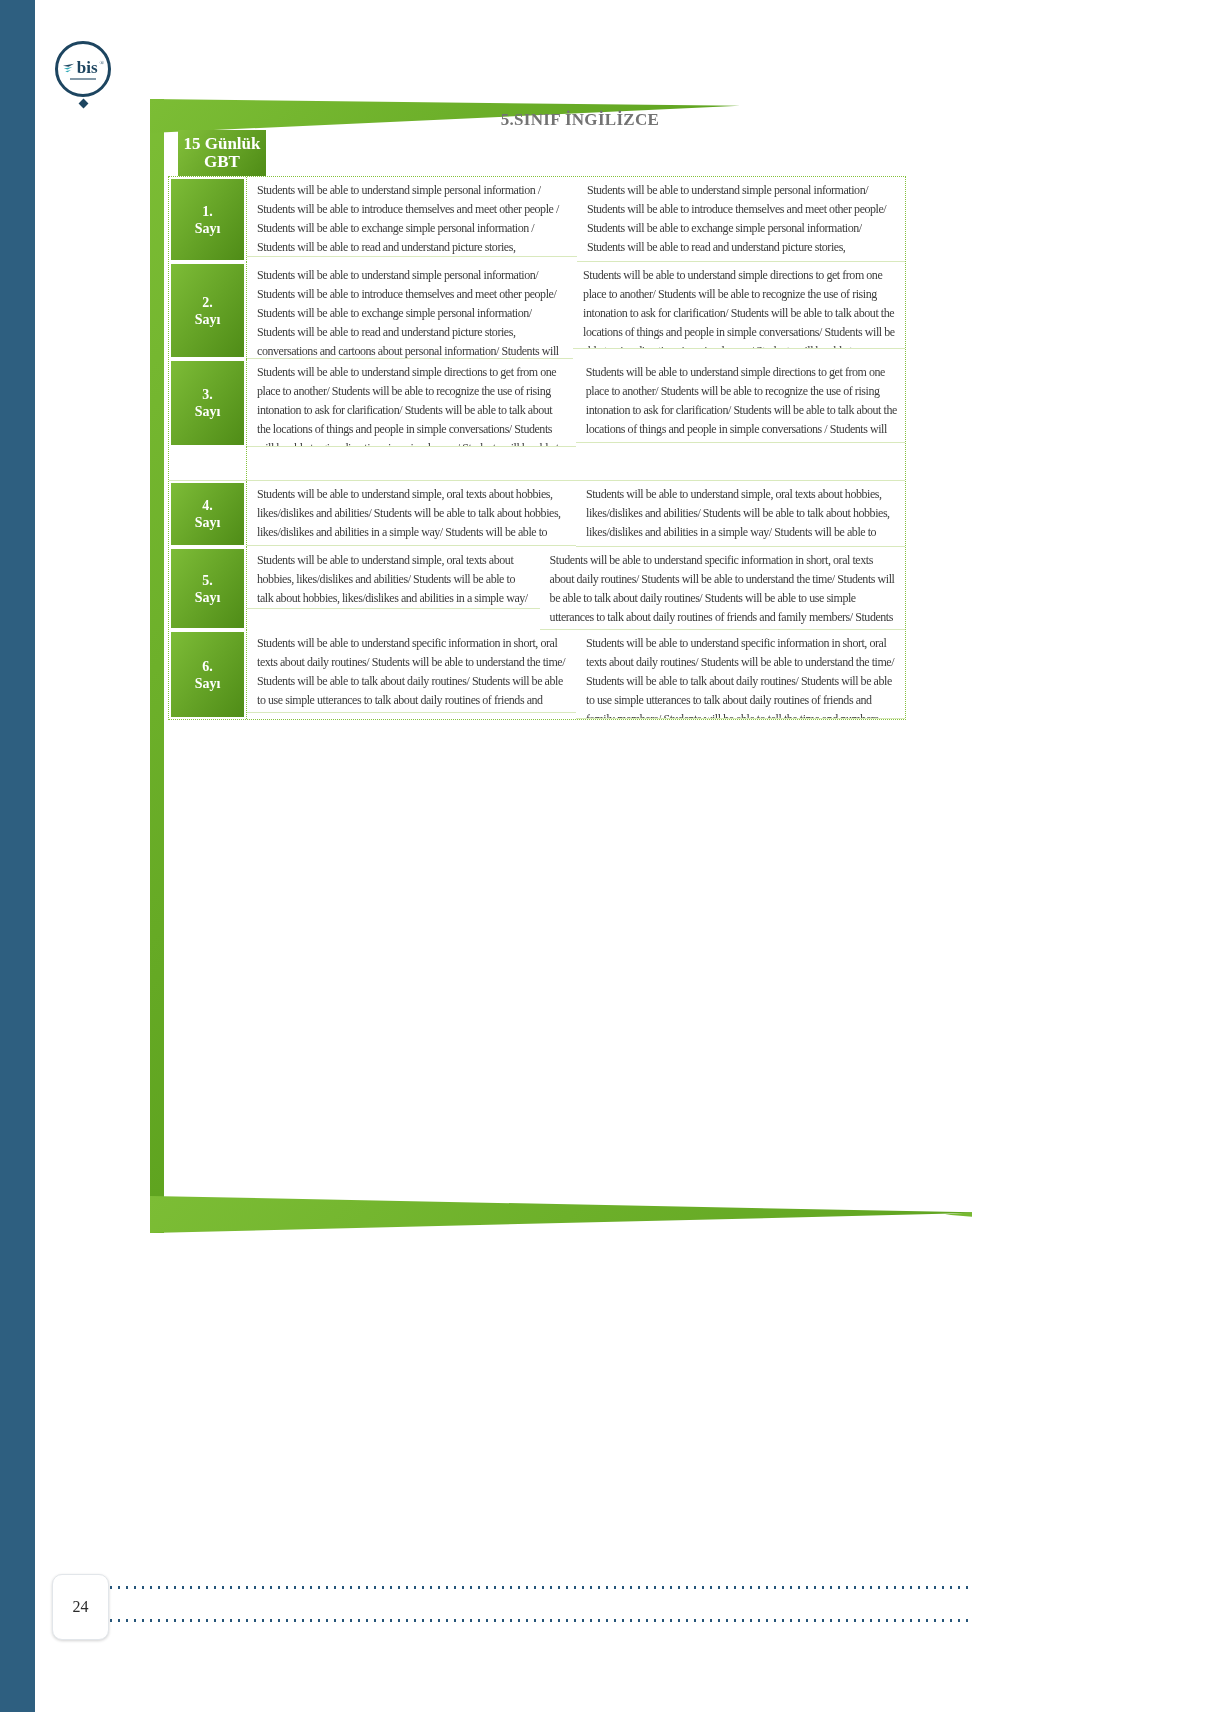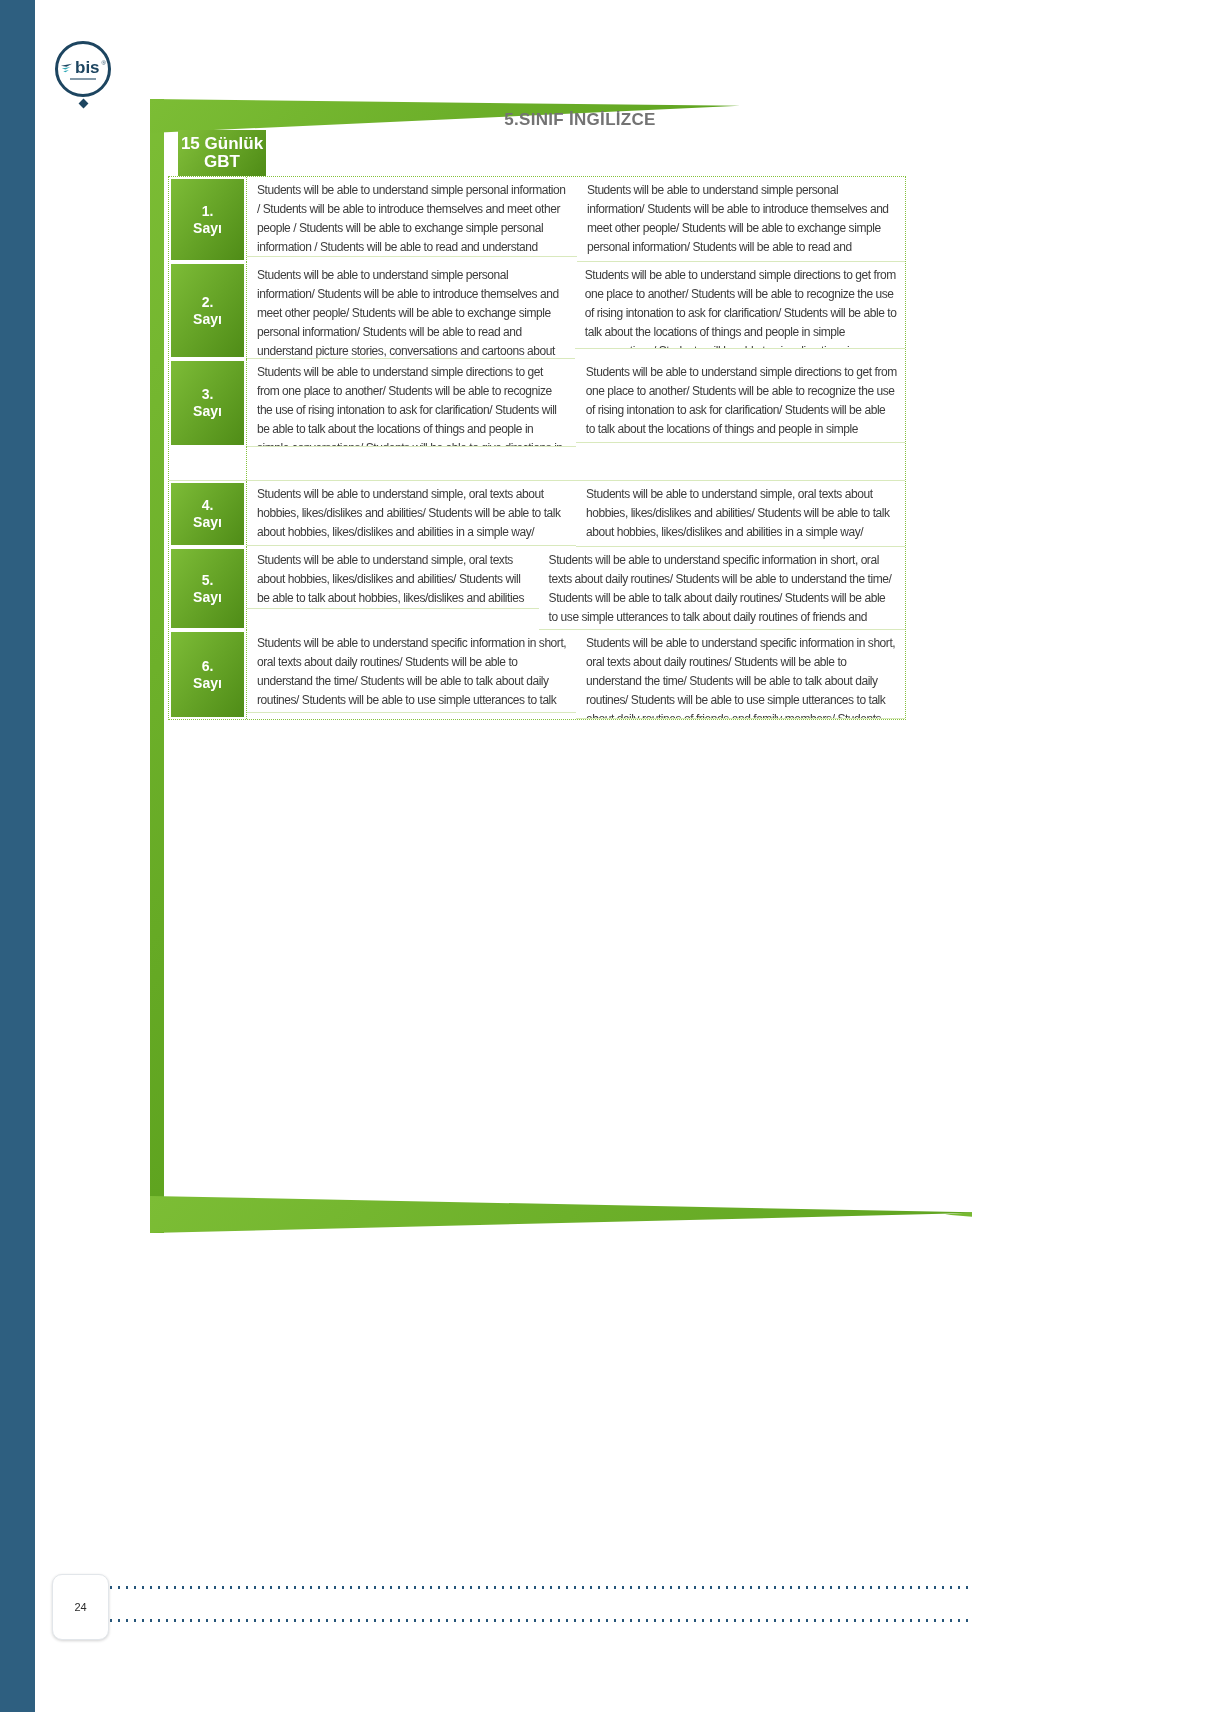--- a/index.html
+++ b/index.html
@@ -4,7 +4,7 @@
 <style>
   html,body{margin:0;padding:0;background:#fff;}
   #canvas{position:relative;width:972px;height:1712px;background:#fff;overflow:hidden;
-          font-family:Liberation Sans, sans-serif;}
+          font-family:Liberation Serif, serif;}
 
   
   .left-bar{position:absolute;left:0;top:0;width:35px;height:1712px;background:#2e5f80;}

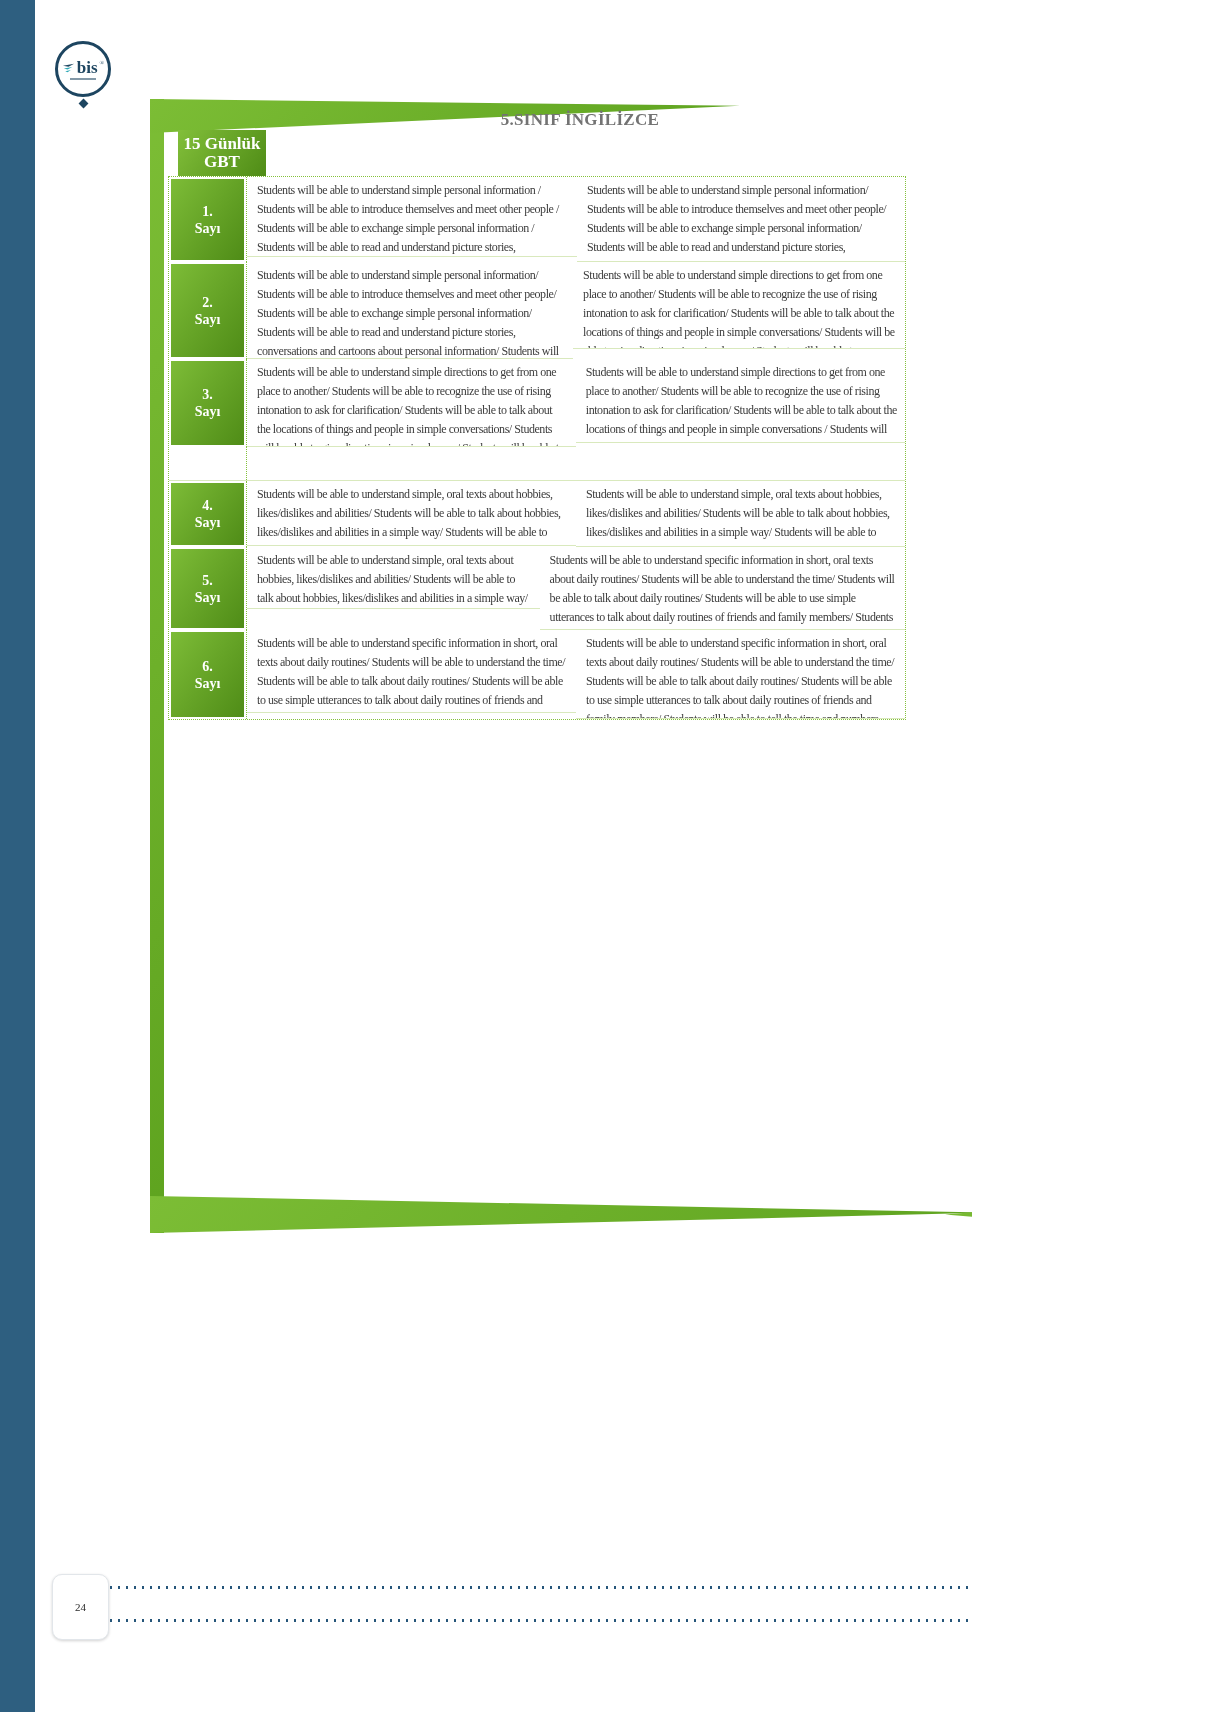--- a/index.html
+++ b/index.html
@@ -79,7 +79,7 @@
   
   .page-num-badge{position:absolute;left:52px;top:1574px;width:55px;height:64px;background:#fff;
                   border:1px solid #e2e6ea;border-radius:10px;box-shadow:0 1px 3px rgba(0,0,0,.18);
-                  display:flex;align-items:center;justify-content:center;font-size:11px;color:#2b2b2b;}
+                  display:flex;align-items:center;justify-content:center;font-size:16px;color:#2b2b2b;}
   .dotline{position:absolute;left:110px;width:1108px;height:3px;
            background:repeating-linear-gradient(90deg,#27567a 0 2.5px,transparent 2.5px 8px);}
   .dot-top{top:1586px;}

